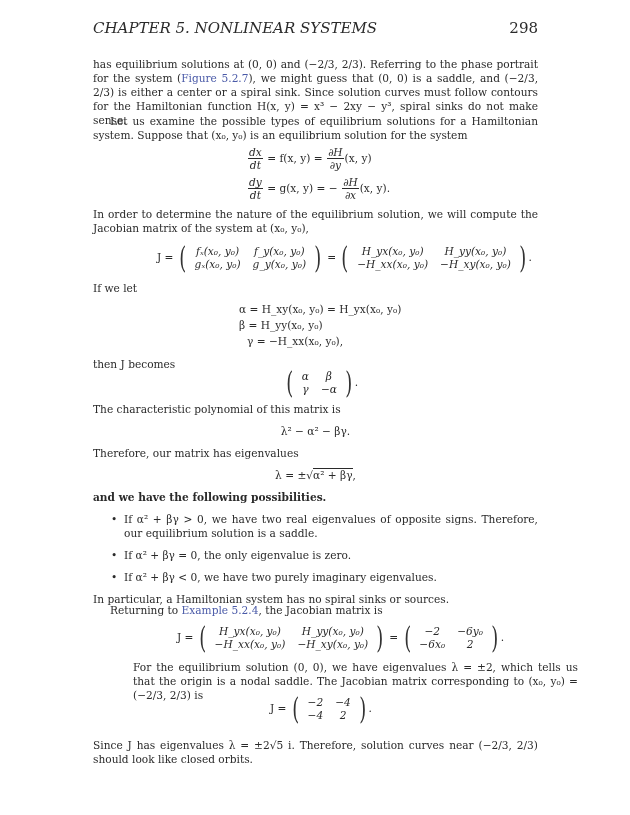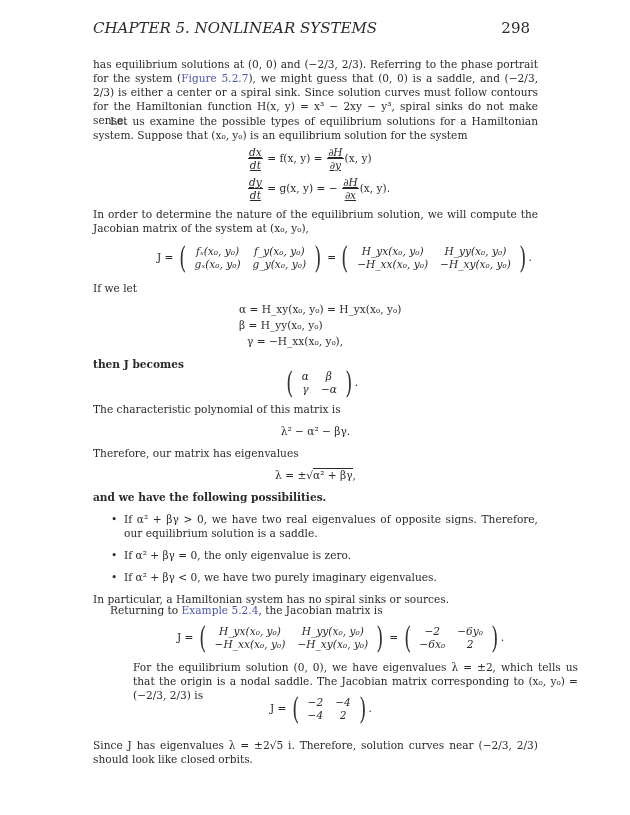--- a/index.html
+++ b/index.html
@@ -7,7 +7,7 @@
          font-family: "DejaVu Serif", "Liberation Serif", serif; color: #2a2a2a; }
   .page { position: absolute; left: 93px; top: 0; width: 445px; font-size: 10.6px; line-height: 14px; }
   .header { position: absolute; top: 21px; left: 0; width: 445px; font-style: italic; font-size: 15px; }
-  .header .pnum { position: absolute; right: 8px; top: 0; font-style: normal; }
+  .header .pnum { position: absolute; right: 0; top: 0; font-style: normal; }
   .p { position: absolute; left: 0; width: 445px; text-align: justify; }
   .indent { text-indent: 17px; }
   .link { color: #4a5aa8; }

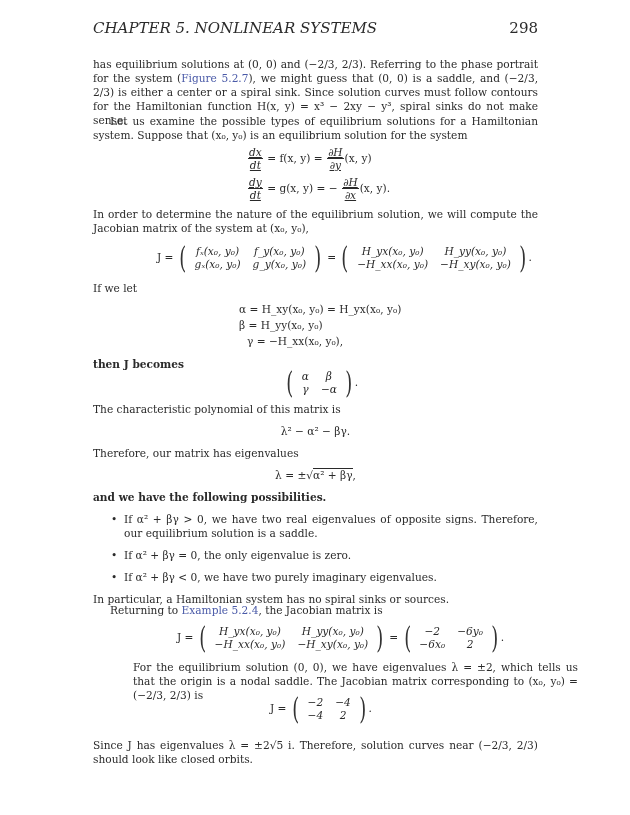--- a/index.html
+++ b/index.html
@@ -13,7 +13,7 @@
   .link { color: #4a5aa8; }
   .center { position: absolute; left: 0; width: 445px; text-align: center; }
   .eq { position: absolute; white-space: nowrap; font-size: 10.6px; }
-  .frac { display: inline-block; vertical-align: middle; text-align: center; line-height: 12px; margin: 0 1px; text-decoration: underline; }
+  .frac { display: inline-block; vertical-align: middle; text-align: center; line-height: 12px; margin: 0 1px; }
   .frac .num { display: block; border-bottom: 0.8px solid #2a2a2a; padding: 0 1px; font-style: italic; }
   .frac .den { display: block; font-style: italic; }
   .paren { display: inline-block; vertical-align: middle; font-size: 30px; line-height: 30px; transform: scaleX(0.6); color: #333; }

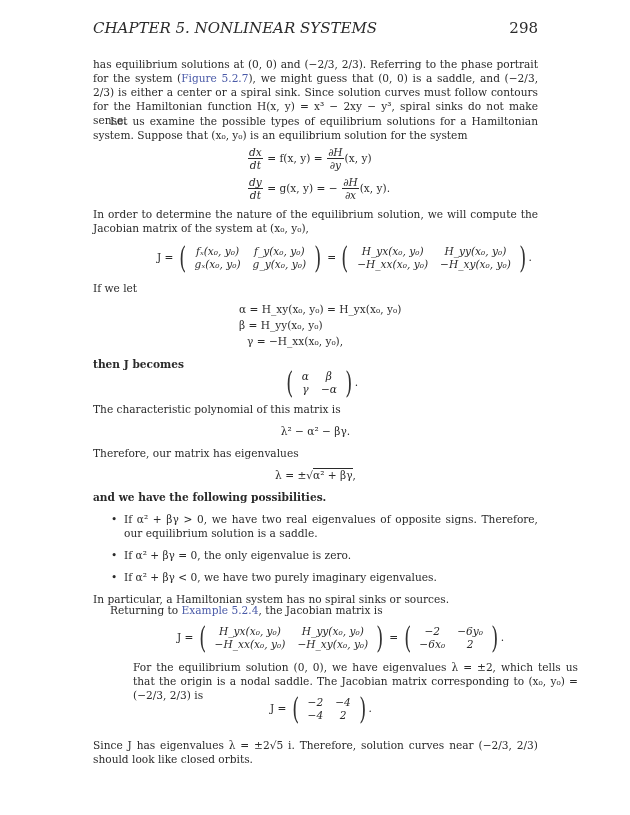--- a/index.html
+++ b/index.html
@@ -83,7 +83,7 @@
   <div class="eq" style="left:146px; top:318px;">β = H_yy(x₀, y₀)</div>
   <div class="eq" style="left:154px; top:334px;">γ = −H_xx(x₀, y₀),</div>
 
-  <div class="p" style="top:357px;font-weight:bold;">then J becomes</div>
+  <div class="p" style="top:357px;">then J becomes</div>
 
   <div class="eq" style="left:191px; top:368px;">
     <span class="paren">(</span><table class="mat">

